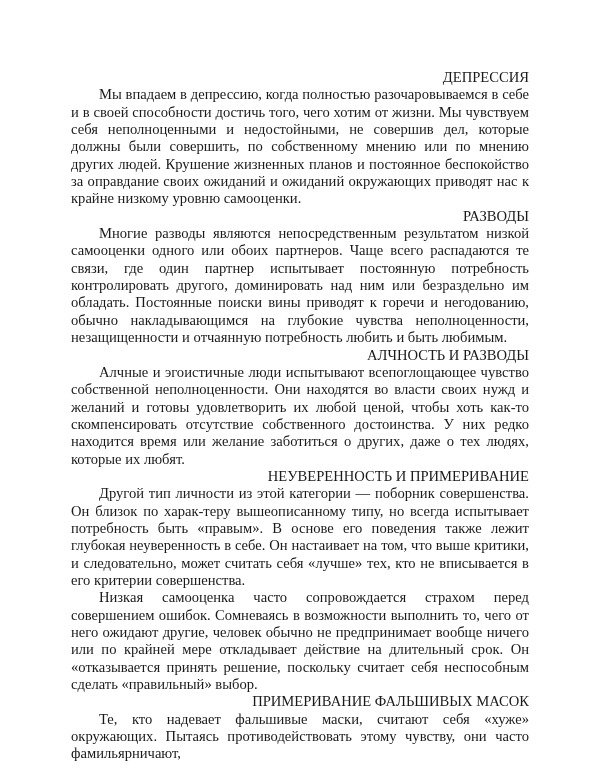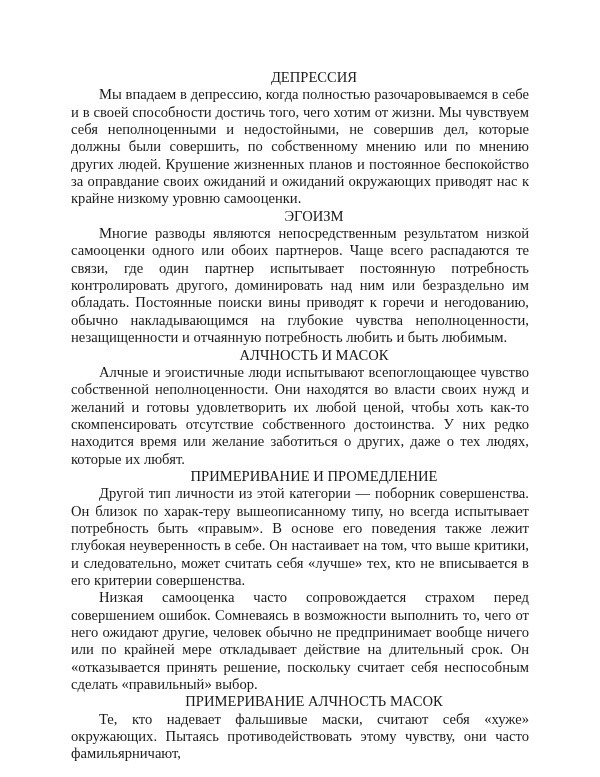--- a/index.html
+++ b/index.html
@@ -19,7 +19,7 @@
     padding-left: 28px;
     font-weight: normal;
     font-size: 14.6px;
-    text-align: center;
+    text-align: right;
   }
   .para {
     margin: 0;

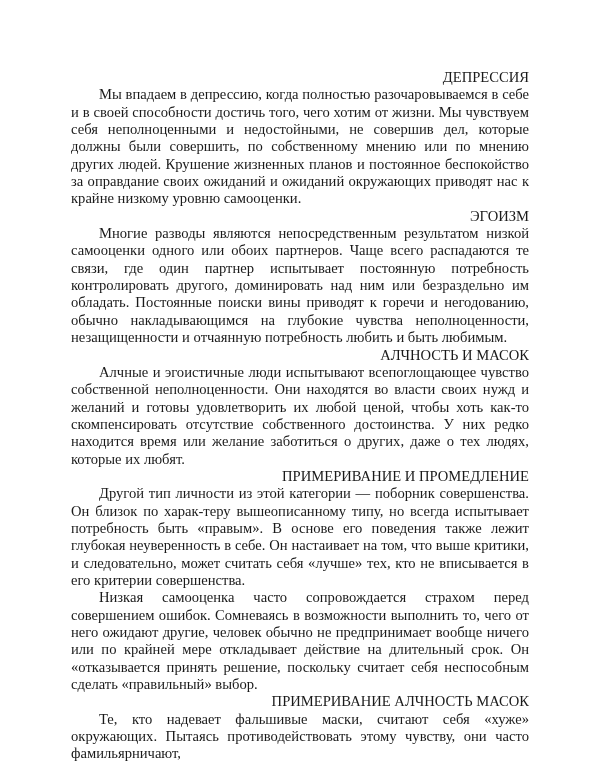--- a/index.html
+++ b/index.html
@@ -37,7 +37,7 @@
     <p class="para">Мы впадаем в депрессию, когда полностью разочаровываемся в себе и в своей способности достичь того, чего хотим от жизни. Мы чувствуем себя неполноценными и недостойными, не совершив дел, которые должны были совершить, по собственному мнению или по мнению других людей. Крушение жизненных планов и постоянное беспокойство за оправдание своих ожиданий и ожиданий окружающих приводят нас к крайне низкому уровню самооценки.</p>
   </section>
   <section>
-    <h2 class="heading">ЭГОИЗМ</h2>
+    <h2 class="heading">РАЗВОДЫ</h2>
     <p class="para">Многие разводы являются непосредственным результатом низкой самооценки одного или обоих партнеров. Чаще всего распадаются те связи, где один партнер испытывает постоянную потребность контролировать другого, доминировать над ним или безраздельно им обладать. Постоянные поиски вины приводят к горечи и негодованию, обычно накладывающимся на глубокие чувства неполноценности, незащищенности и отчаянную потребность любить и быть любимым.</p>
   </section>
   <section>

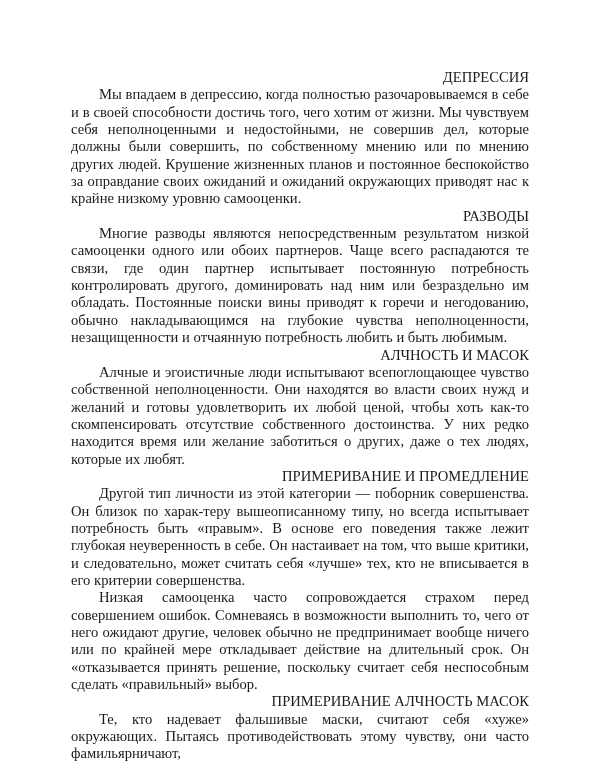--- a/index.html
+++ b/index.html
@@ -41,7 +41,7 @@
     <p class="para">Многие разводы являются непосредственным результатом низкой самооценки одного или обоих партнеров. Чаще всего распадаются те связи, где один партнер испытывает постоянную потребность контролировать другого, доминировать над ним или безраздельно им обладать. Постоянные поиски вины приводят к горечи и негодованию, обычно накладывающимся на глубокие чувства неполноценности, незащищенности и отчаянную потребность любить и быть любимым.</p>
   </section>
   <section>
-    <h2 class="heading">АЛЧНОСТЬ И МАСОК</h2>
+    <h2 class="heading">АЛЧНОСТЬ И РАЗВОДЫ</h2>
     <p class="para">Алчные и эгоистичные люди испытывают всепоглощающее чувство собственной неполноценности. Они находятся во власти своих нужд и желаний и готовы удовлетворить их любой ценой, чтобы хоть как-то скомпенсировать отсутствие собственного достоинства. У них редко находится время или желание заботиться о других, даже о тех людях, которые их любят.</p>
   </section>
   <section>

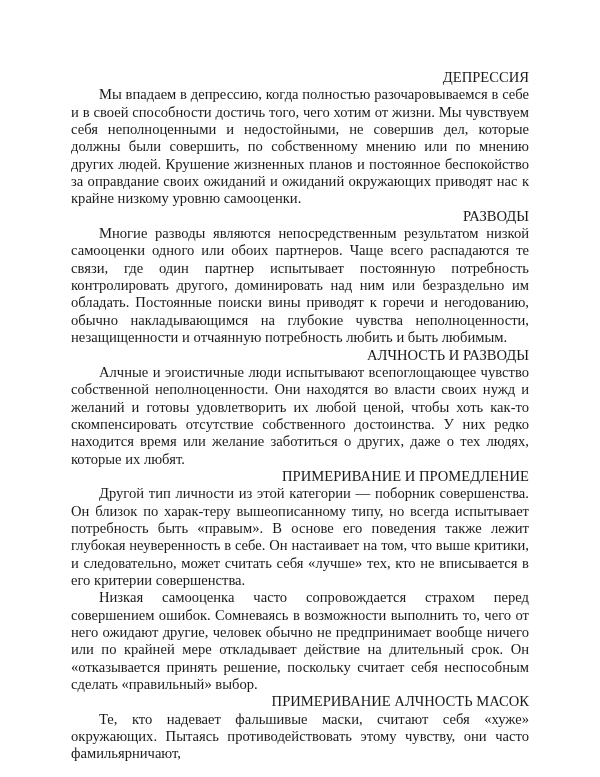--- a/index.html
+++ b/index.html
@@ -45,7 +45,7 @@
     <p class="para">Алчные и эгоистичные люди испытывают всепоглощающее чувство собственной неполноценности. Они находятся во власти своих нужд и желаний и готовы удовлетворить их любой ценой, чтобы хоть как-то скомпенсировать отсутствие собственного достоинства. У них редко находится время или желание заботиться о других, даже о тех людях, которые их любят.</p>
   </section>
   <section>
-    <h2 class="heading">ПРИМЕРИВАНИЕ И ПРОМЕДЛЕНИЕ</h2>
+    <h2 class="heading">НЕУВЕРЕННОСТЬ И ПРИМЕРИВАНИЕ</h2>
     <p class="para">Другой тип личности из этой категории — поборник совершенства. Он близок по харак-теру вышеописанному типу, но всегда испытывает потребность быть «правым». В основе его поведения также лежит глубокая неуверенность в себе. Он настаивает на том, что выше критики, и следовательно, может считать себя «лучше» тех, кто не вписывается в его критерии совершенства.</p>
     <p class="para">Низкая самооценка часто сопровождается страхом перед совершением ошибок. Сомневаясь в возможности выполнить то, чего от него ожидают другие, человек обычно не предпринимает вообще ничего или по крайней мере откладывает действие на длительный срок. Он «отказывается принять решение, поскольку считает себя неспособным сделать «правильный» выбор.</p>
   </section>

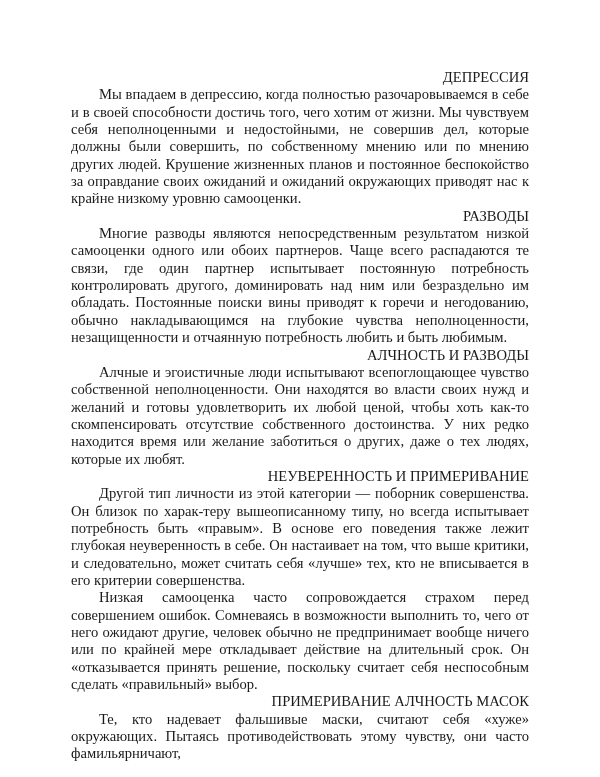--- a/index.html
+++ b/index.html
@@ -50,7 +50,7 @@
     <p class="para">Низкая самооценка часто сопровождается страхом перед совершением ошибок. Сомневаясь в возможности выполнить то, чего от него ожидают другие, человек обычно не предпринимает вообще ничего или по крайней мере откладывает действие на длительный срок. Он «отказывается принять решение, поскольку считает себя неспособным сделать «правильный» выбор.</p>
   </section>
   <section>
-    <h2 class="heading">ПРИМЕРИВАНИЕ АЛЧНОСТЬ МАСОК</h2>
+    <h2 class="heading">ПРИМЕРИВАНИЕ ФАЛЬШИВЫХ МАСОК</h2>
     <p class="para" style="text-align-last: justify;">Те, кто надевает фальшивые маски, считают себя «хуже» окружающих. Пытаясь противодействовать этому чувству, они часто фамильярничают,</p>
   </section>
 </div>

